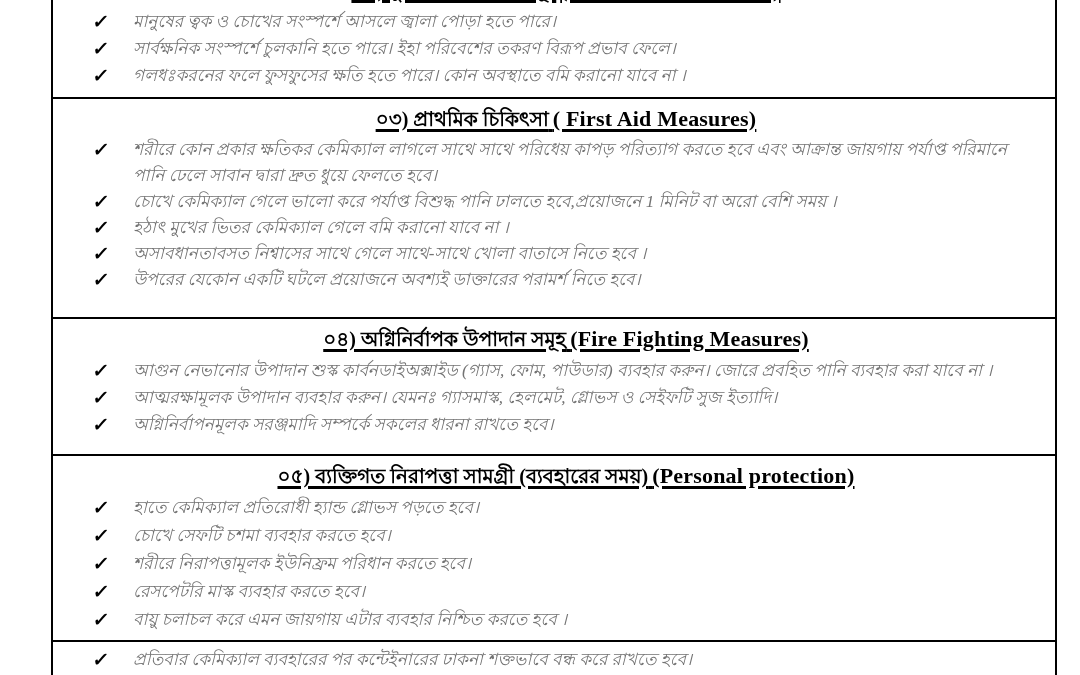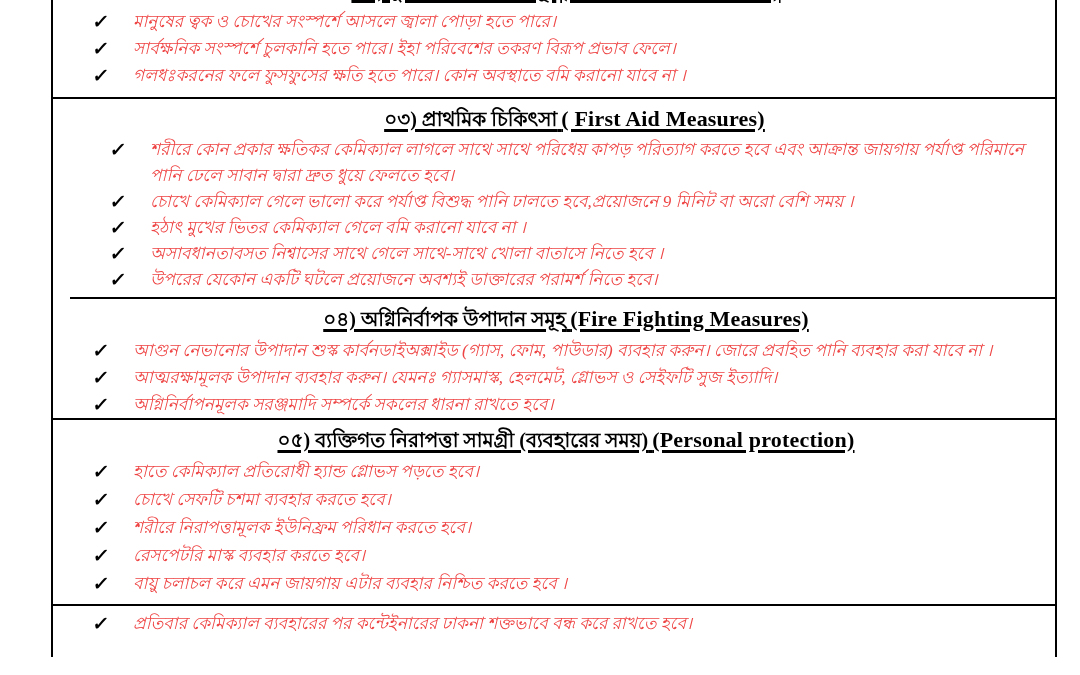--- a/index.html
+++ b/index.html
@@ -57,7 +57,7 @@
     font-size:17px;
     font-style:italic;
     font-weight:500;
-    color:#ef4444;
+    color:#737373;
     padding-right:4px;
   }
 </style>

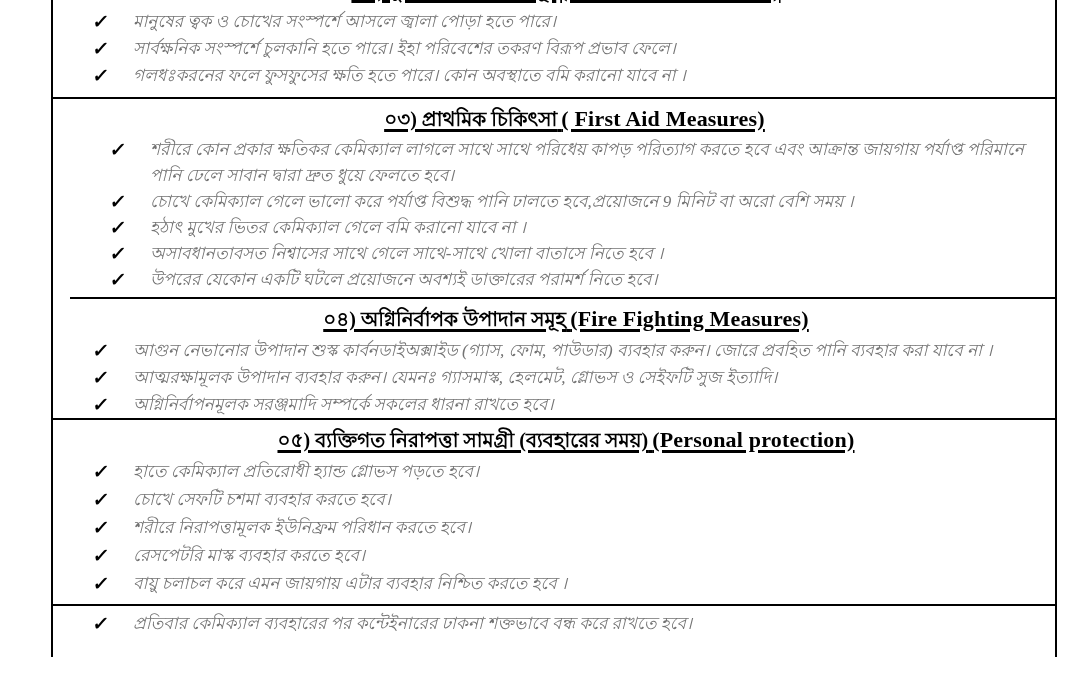--- a/index.html
+++ b/index.html
@@ -22,7 +22,7 @@
   }
   .section { border-bottom:2px solid #000000; padding:4px 16px 6px 40px; }
   .section.s1 { padding-top:2px; padding-bottom:8px; }
-  .section.s2 { padding-bottom:4px;margin-left:17px; }
+  .section.s2 { padding-bottom:24px; }
   .section.s3 { padding-bottom:0px; }
   .section.s4 { }
   .section.s5 { border-bottom:none; padding-bottom:20px; }

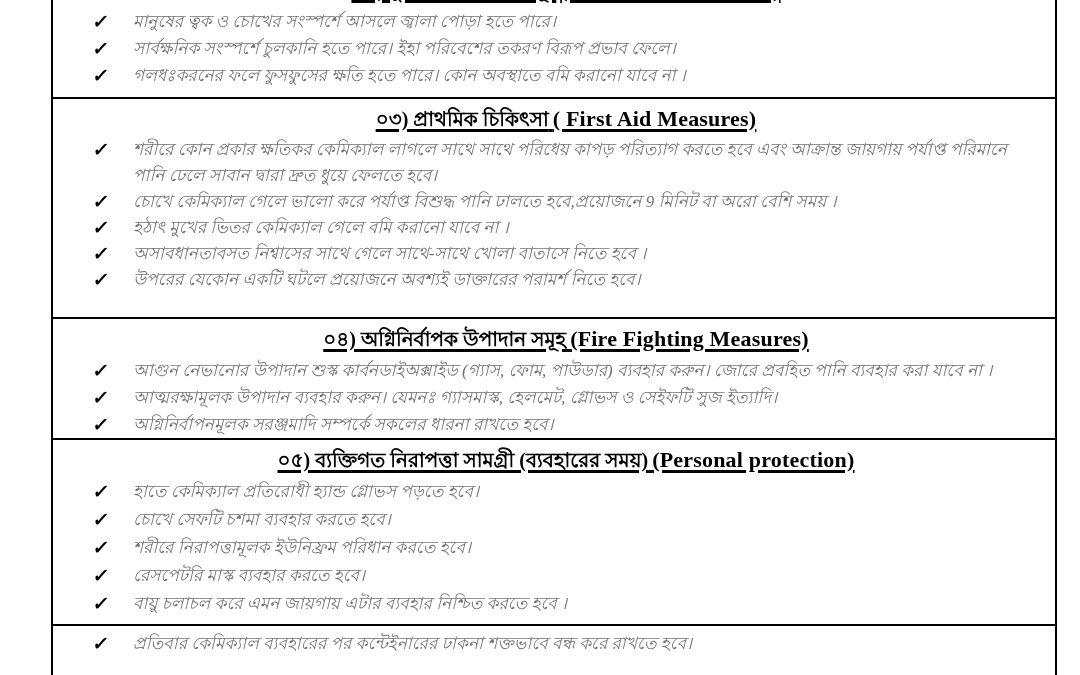--- a/index.html
+++ b/index.html
@@ -95,7 +95,7 @@
       </div>
       <div class="bullet">
         <span class="check">✓</span>
-        <span class="txt">চোখে কেমিক্যাল গেলে ভালো করে পর্যাপ্ত বিশুদ্ধ পানি ঢালতে হবে,প্রয়োজনে 9 মিনিট বা অরো বেশি সময় ।</span>
+        <span class="txt">চোখে কেমিক্যাল গেলে ভালো করে পর্যাপ্ত বিশুদ্ধ পানি ঢালতে হবে,প্রয়োজনে 1 মিনিট বা অরো বেশি সময় ।</span>
       </div>
       <div class="bullet">
         <span class="check">✓</span>

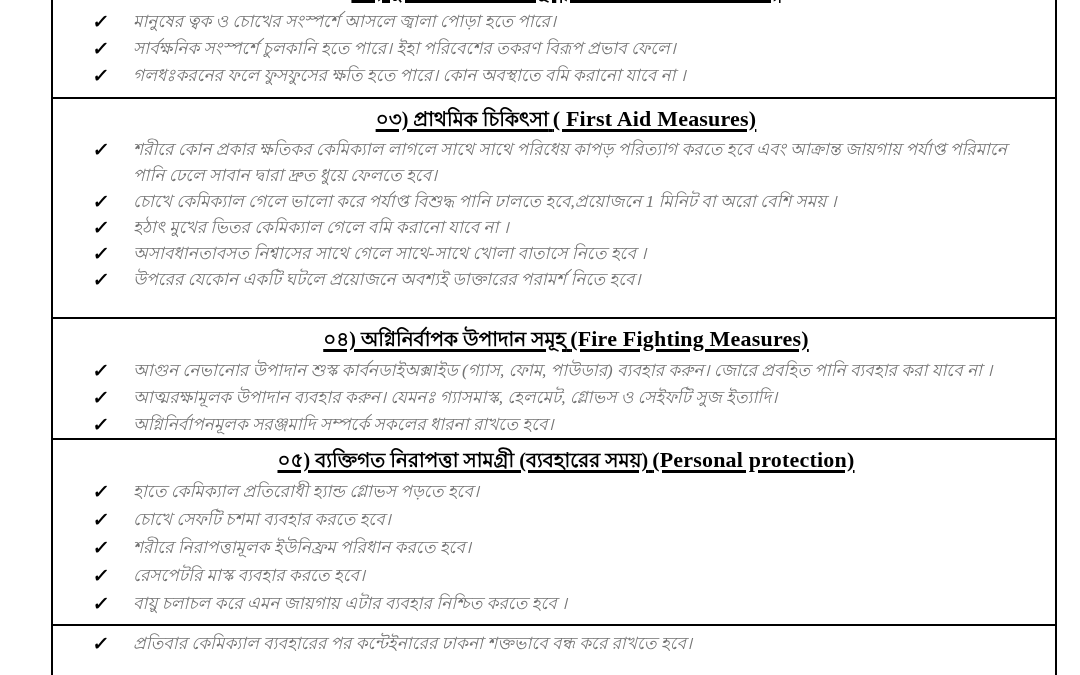--- a/index.html
+++ b/index.html
@@ -23,7 +23,7 @@
   .section { border-bottom:2px solid #000000; padding:4px 16px 6px 40px; }
   .section.s1 { padding-top:2px; padding-bottom:8px; }
   .section.s2 { padding-bottom:24px; }
-  .section.s3 { padding-bottom:0px; }
+  .section.s3 { padding-bottom:16px; }
   .section.s4 { }
   .section.s5 { border-bottom:none; padding-bottom:20px; }
 

